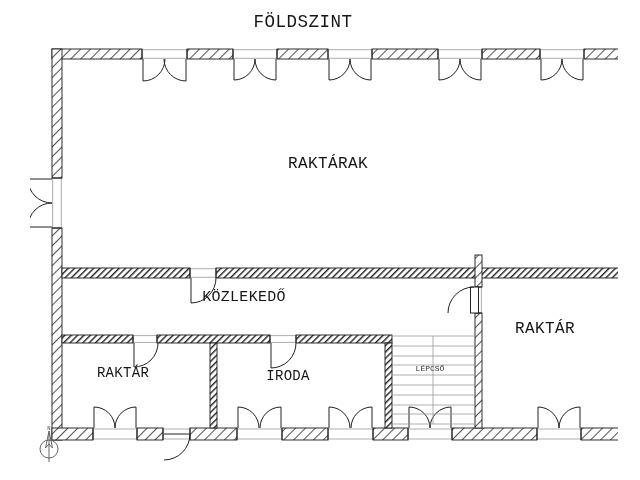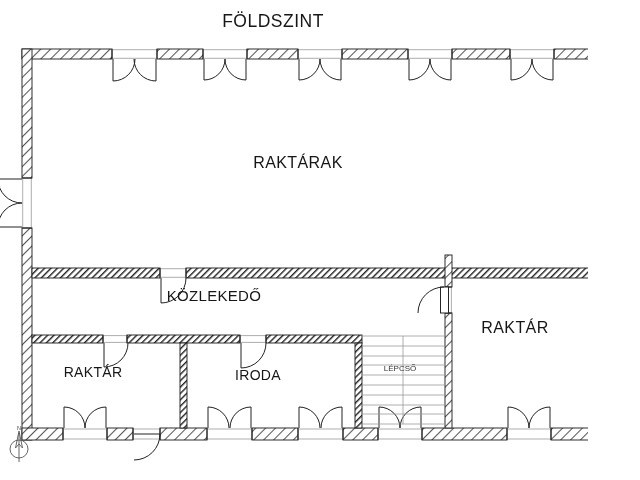--- a/index.html
+++ b/index.html
@@ -11,8 +11,9 @@
   html,body{margin:0;padding:0;background:var(--background);}
   .canvas{
     position:relative;width:588px;height:480px;background:var(--background);
-    font-family:Liberation Sans, sans-serif;
+    font-family:Liberation Mono, monospace;
     overflow:hidden;
+    margin-left:30px;
   }
   svg{display:block}
   .wall{fill:url(#hatch);stroke:var(--line);stroke-width:0.9;}

